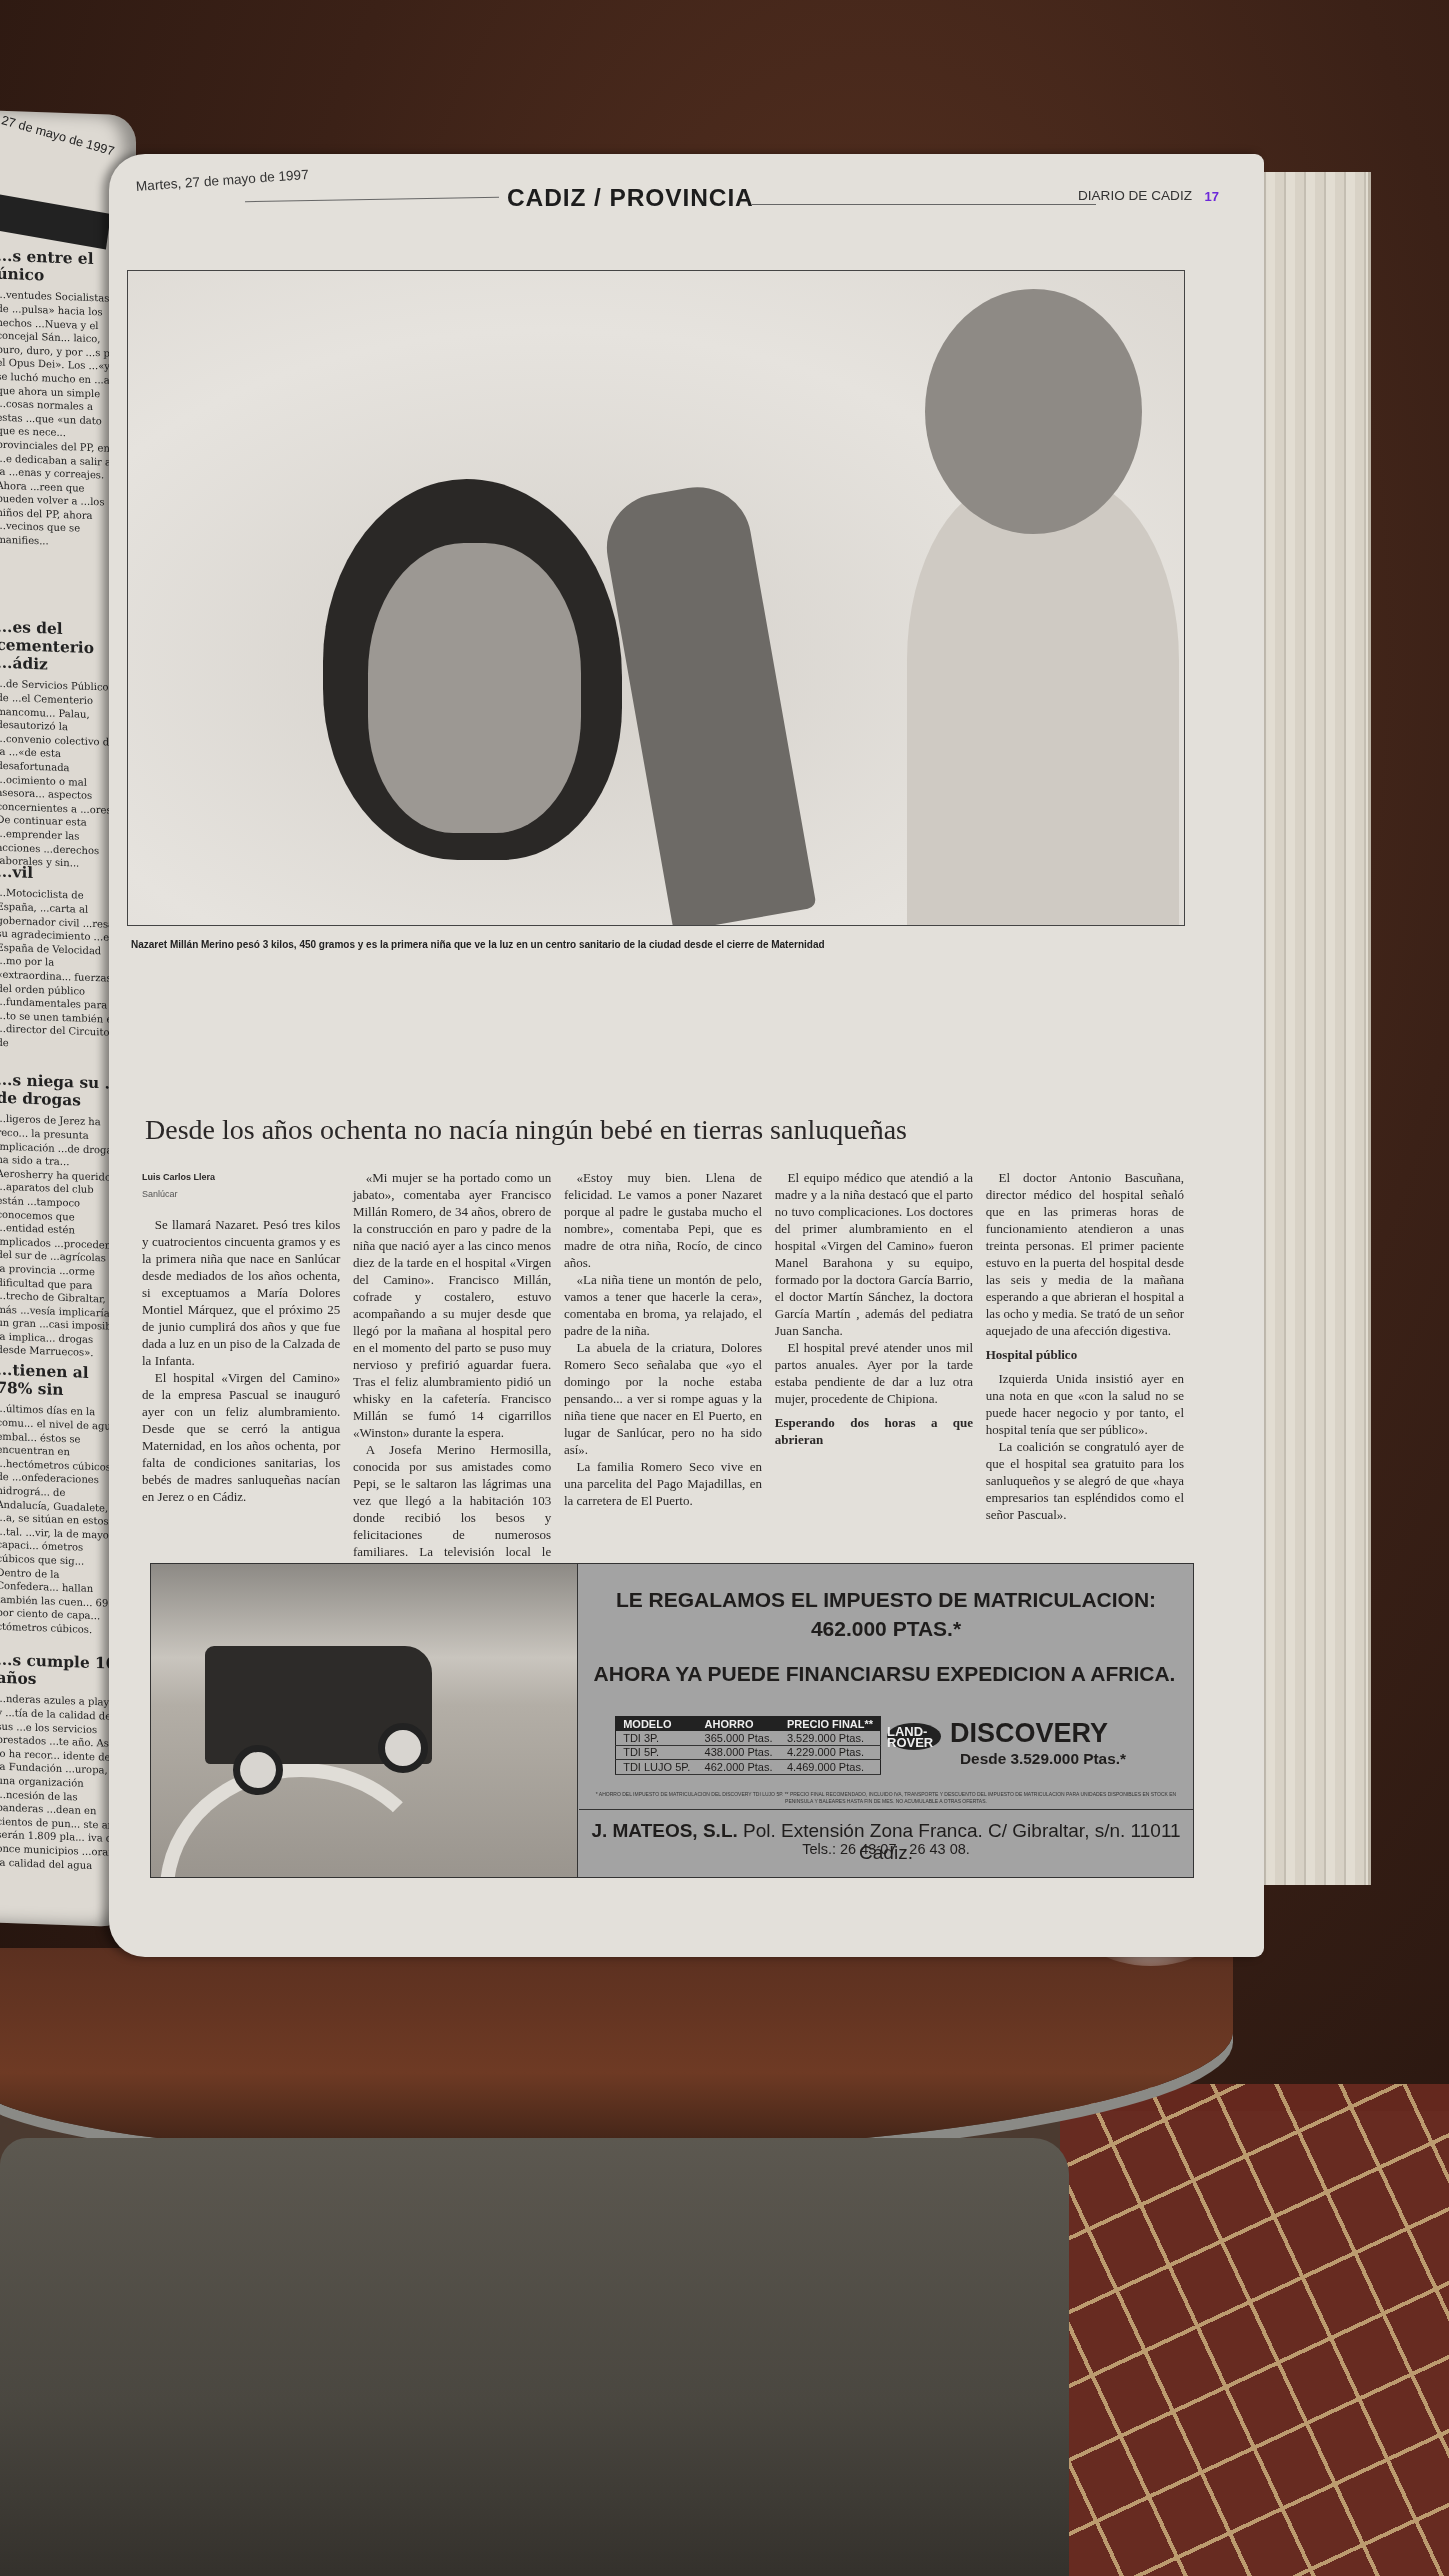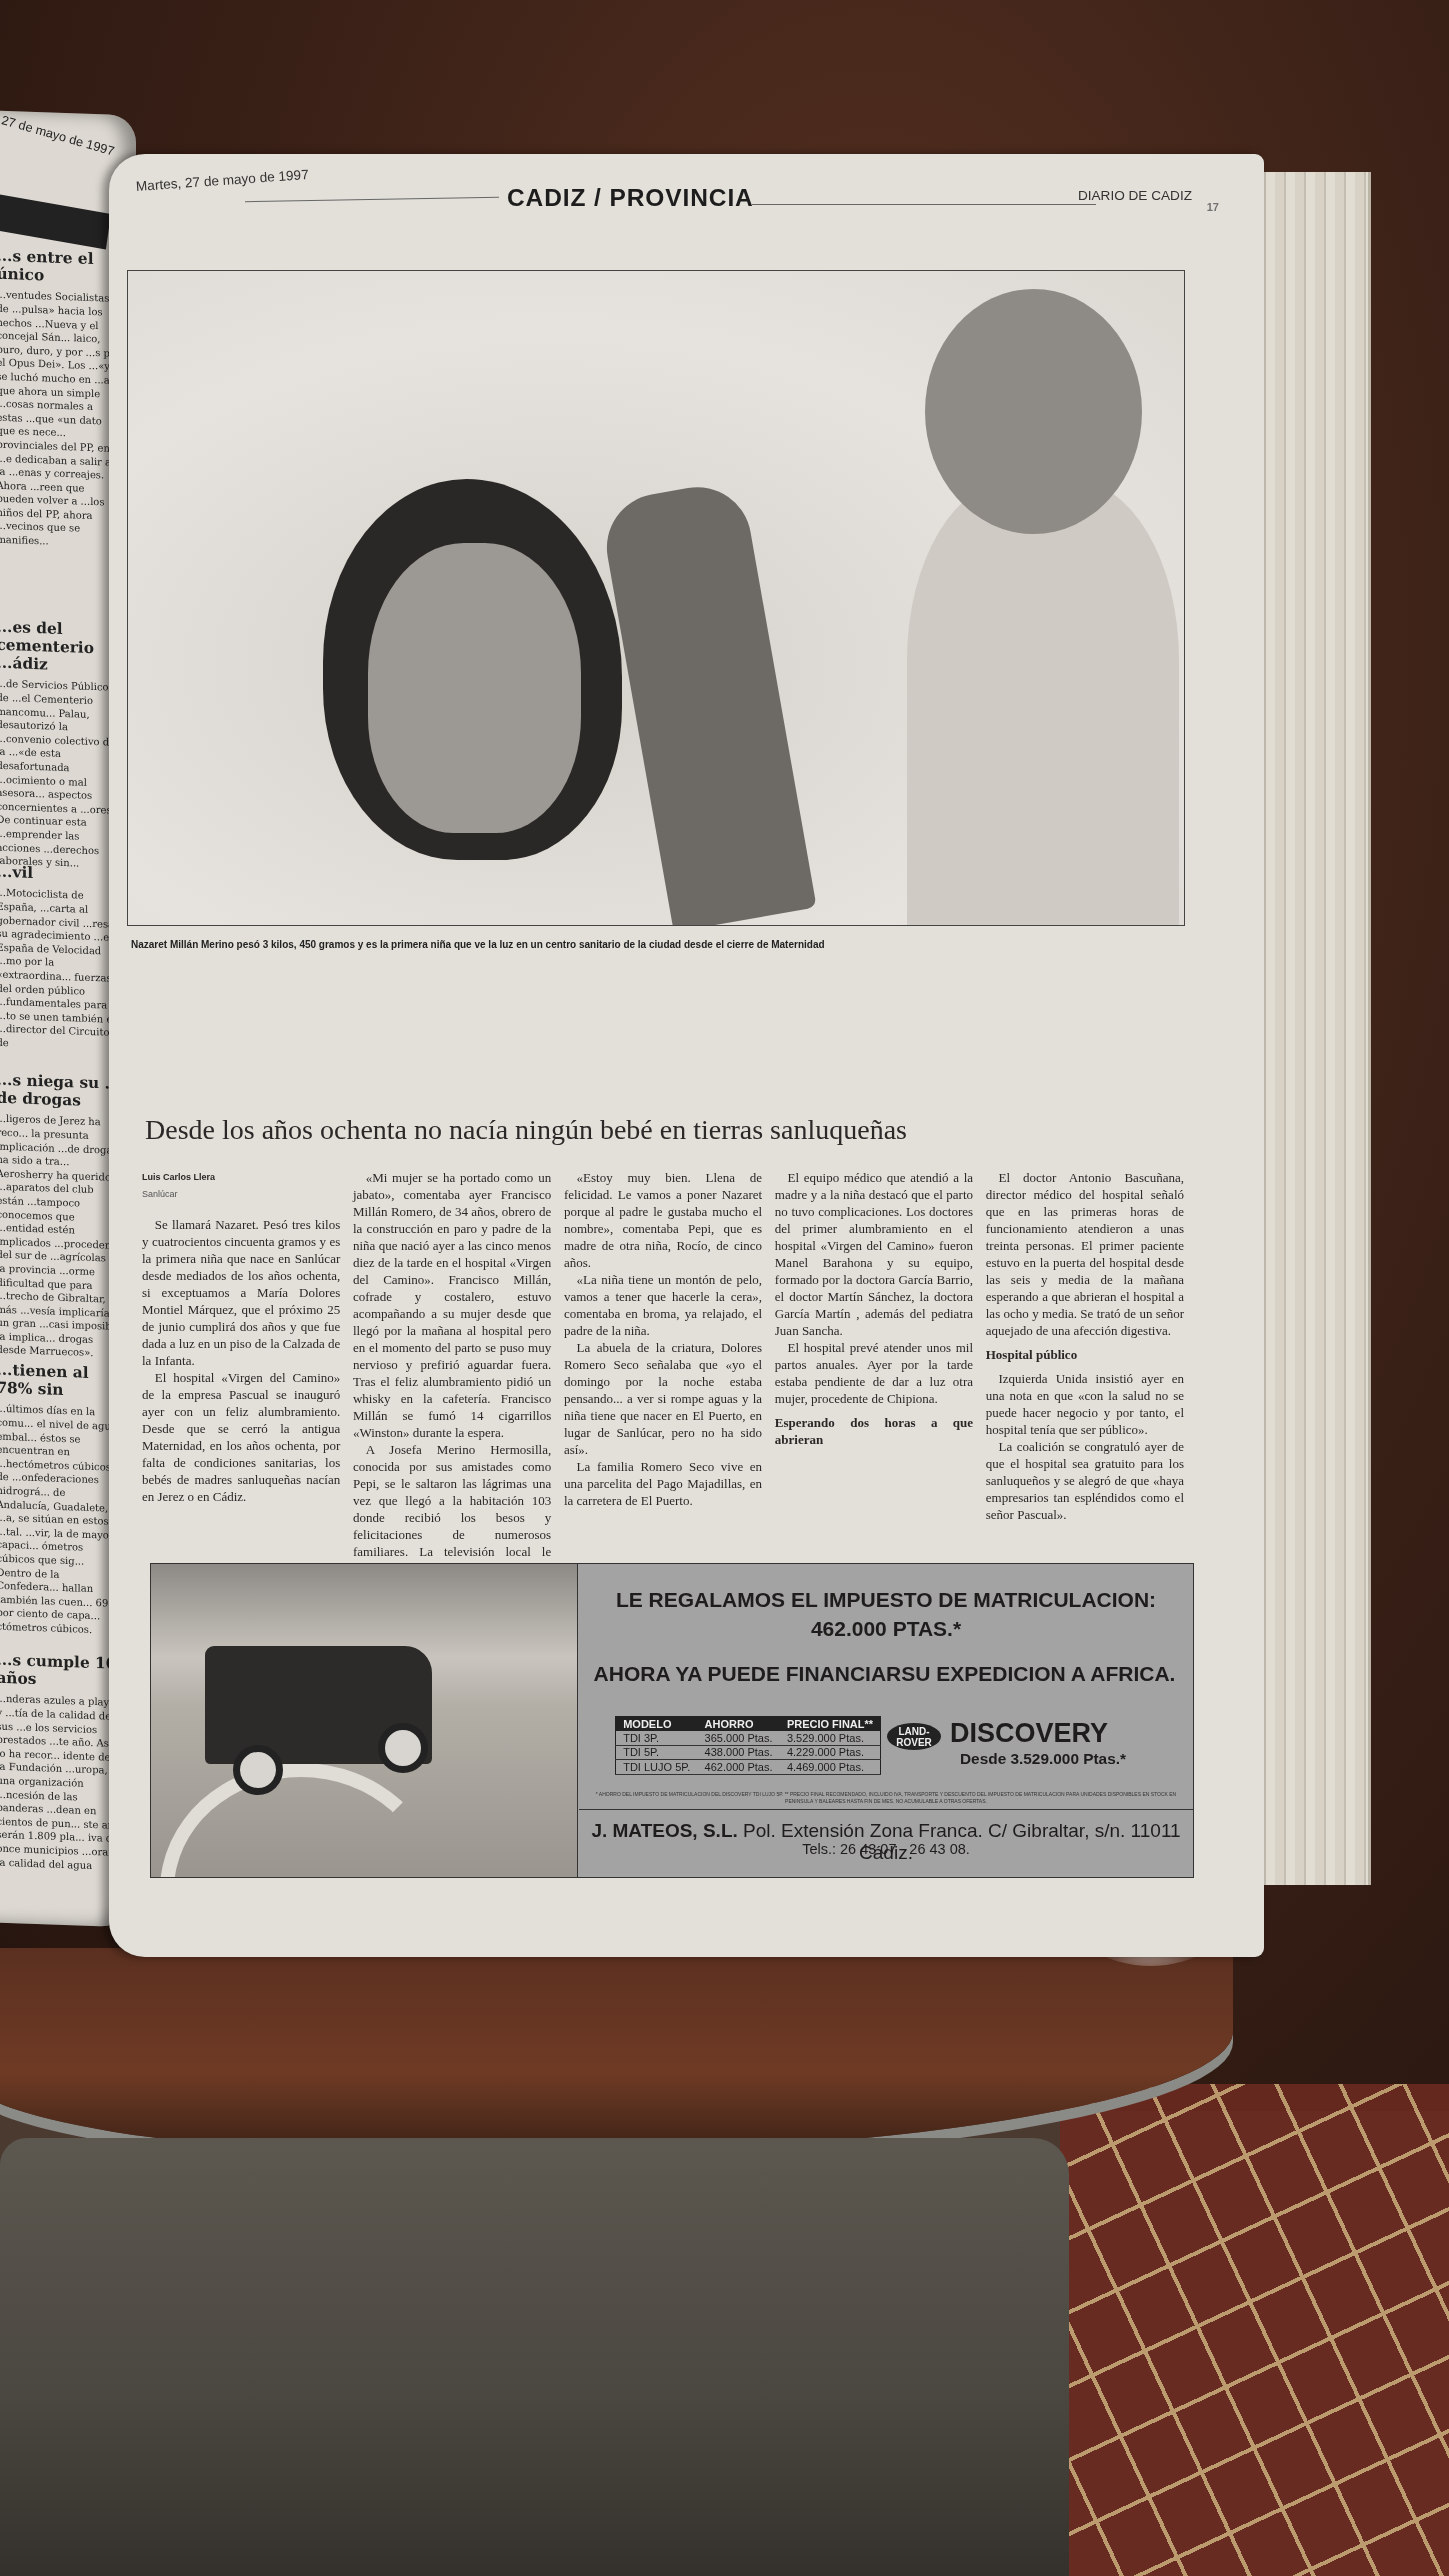--- a/index.html
+++ b/index.html
@@ -59,7 +59,7 @@
   .hdr-section { position:absolute; left:371px; top:5.4px; font-size:24.5px; font-weight:bold; color:#1d1d1d; letter-spacing:0.9px; }
   .hdr-line-r { position:absolute; left:616px; top:25px; width:344px; border-top:1.8px solid #666; }
   .hdr-paper { position:absolute; right:45px; top:9px; font-size:13.6px; color:#333; }
-  .hdr-pageno { position:absolute; right:18px; top:22px; font-size:11px; font-weight:bold; color:#737373; }
+  .hdr-pageno { position:absolute; right:18px; top:10px; font-size:13px; font-weight:bold; color:#6d28d9; }
 
   .photo { position:absolute; left:18px; top:116px; width:1056px; height:654px;
     border:0.9px solid #444;

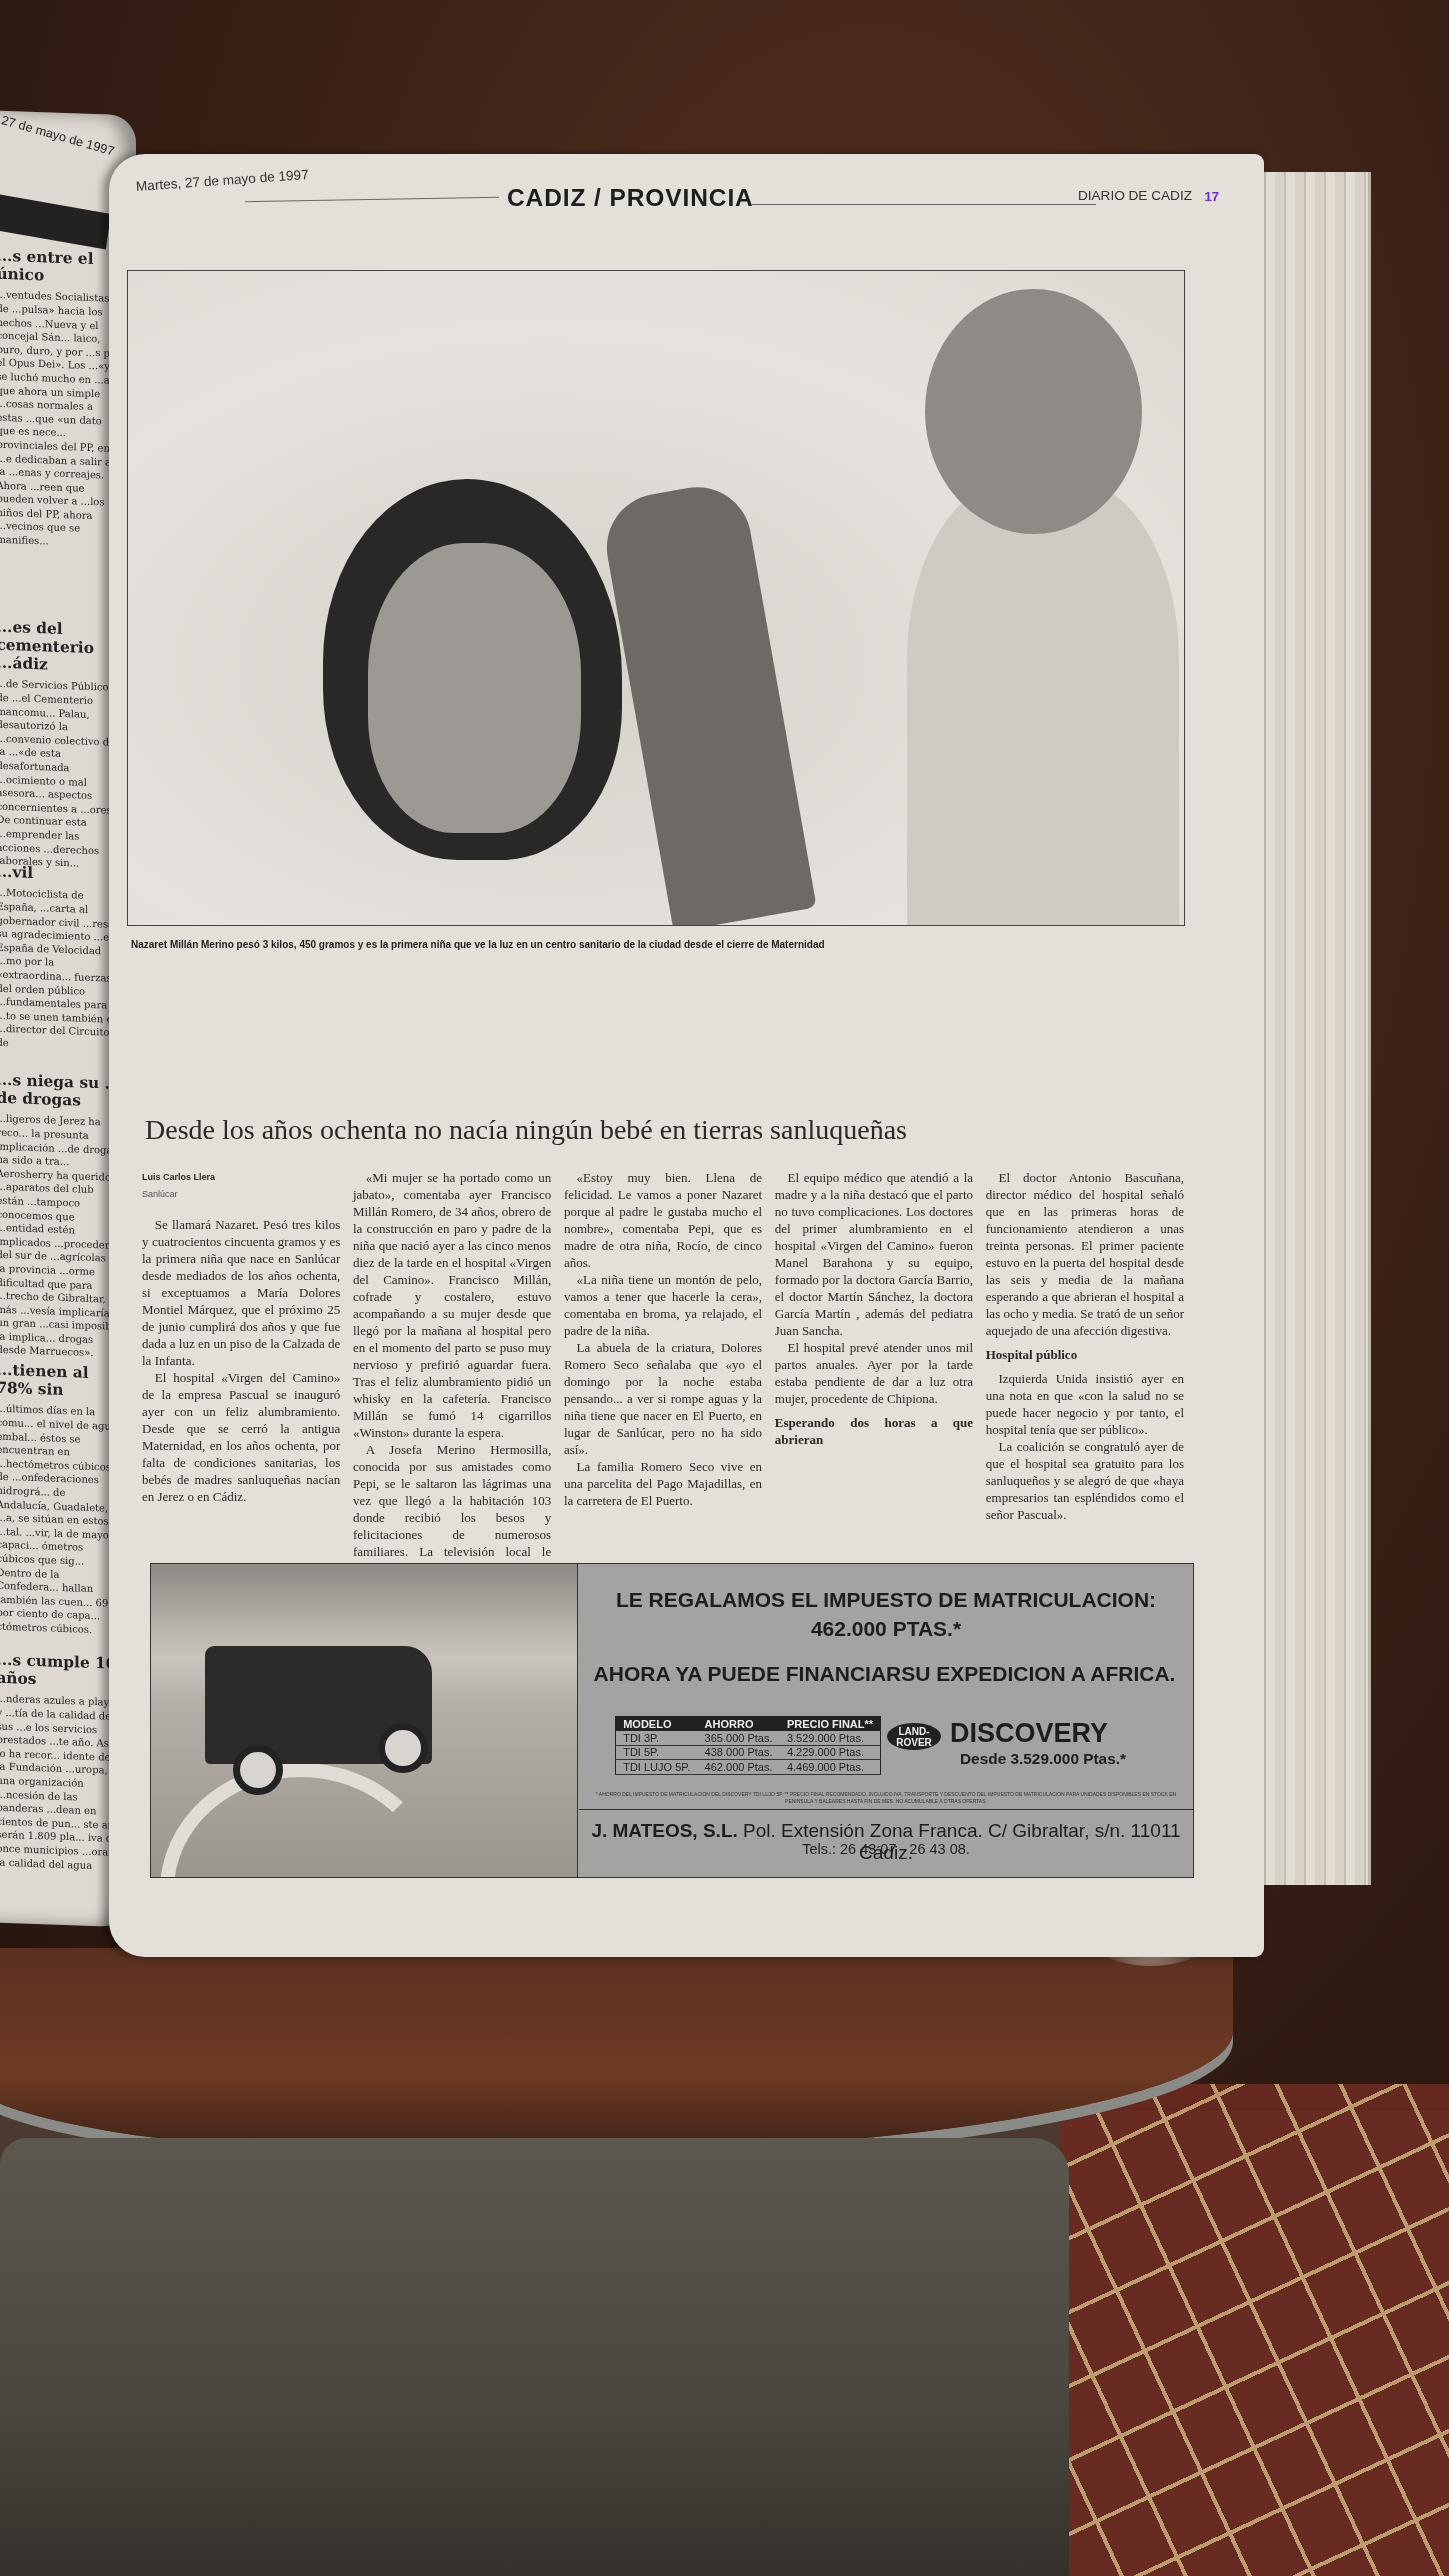--- a/index.html
+++ b/index.html
@@ -97,7 +97,7 @@
   .ad-table { position:absolute; left:36px; top:152px; border:1.8px solid #222; border-collapse:collapse; font-size:11px; }
   .ad-table th { background:#222; color:#eee; text-align:left; padding:0.9px 7.2px; font-size:11px; }
   .ad-table td { padding:0.9px 7.2px; border-bottom:0.9px solid #333; }
-  .ad-logo { position:absolute; left:308px; top:159px; width:54px; height:27px; border-radius:50%; background:#222; color:#eee; font-size:10px; font-weight:bold; text-align:center; line-height:11px; padding-top:2.7px; box-sizing:border-box; }
+  .ad-logo { position:absolute; left:308px; top:159px; width:54px; height:27px; border-radius:50%; background:#222; color:#eee; font-size:13px; font-weight:bold; text-align:left; line-height:11px; padding-top:2.7px; box-sizing:border-box; }
   .ad-brand { position:absolute; left:371px; top:154px; font-size:27px; font-weight:bold; }
   .ad-from { position:absolute; left:381px; top:186px; font-size:15.4px; font-weight:bold; }
   .ad-fine { position:absolute; left:9px; right:9px; top:227px; font-size:5px; line-height:7.2px; text-align:center; color:#333; }

